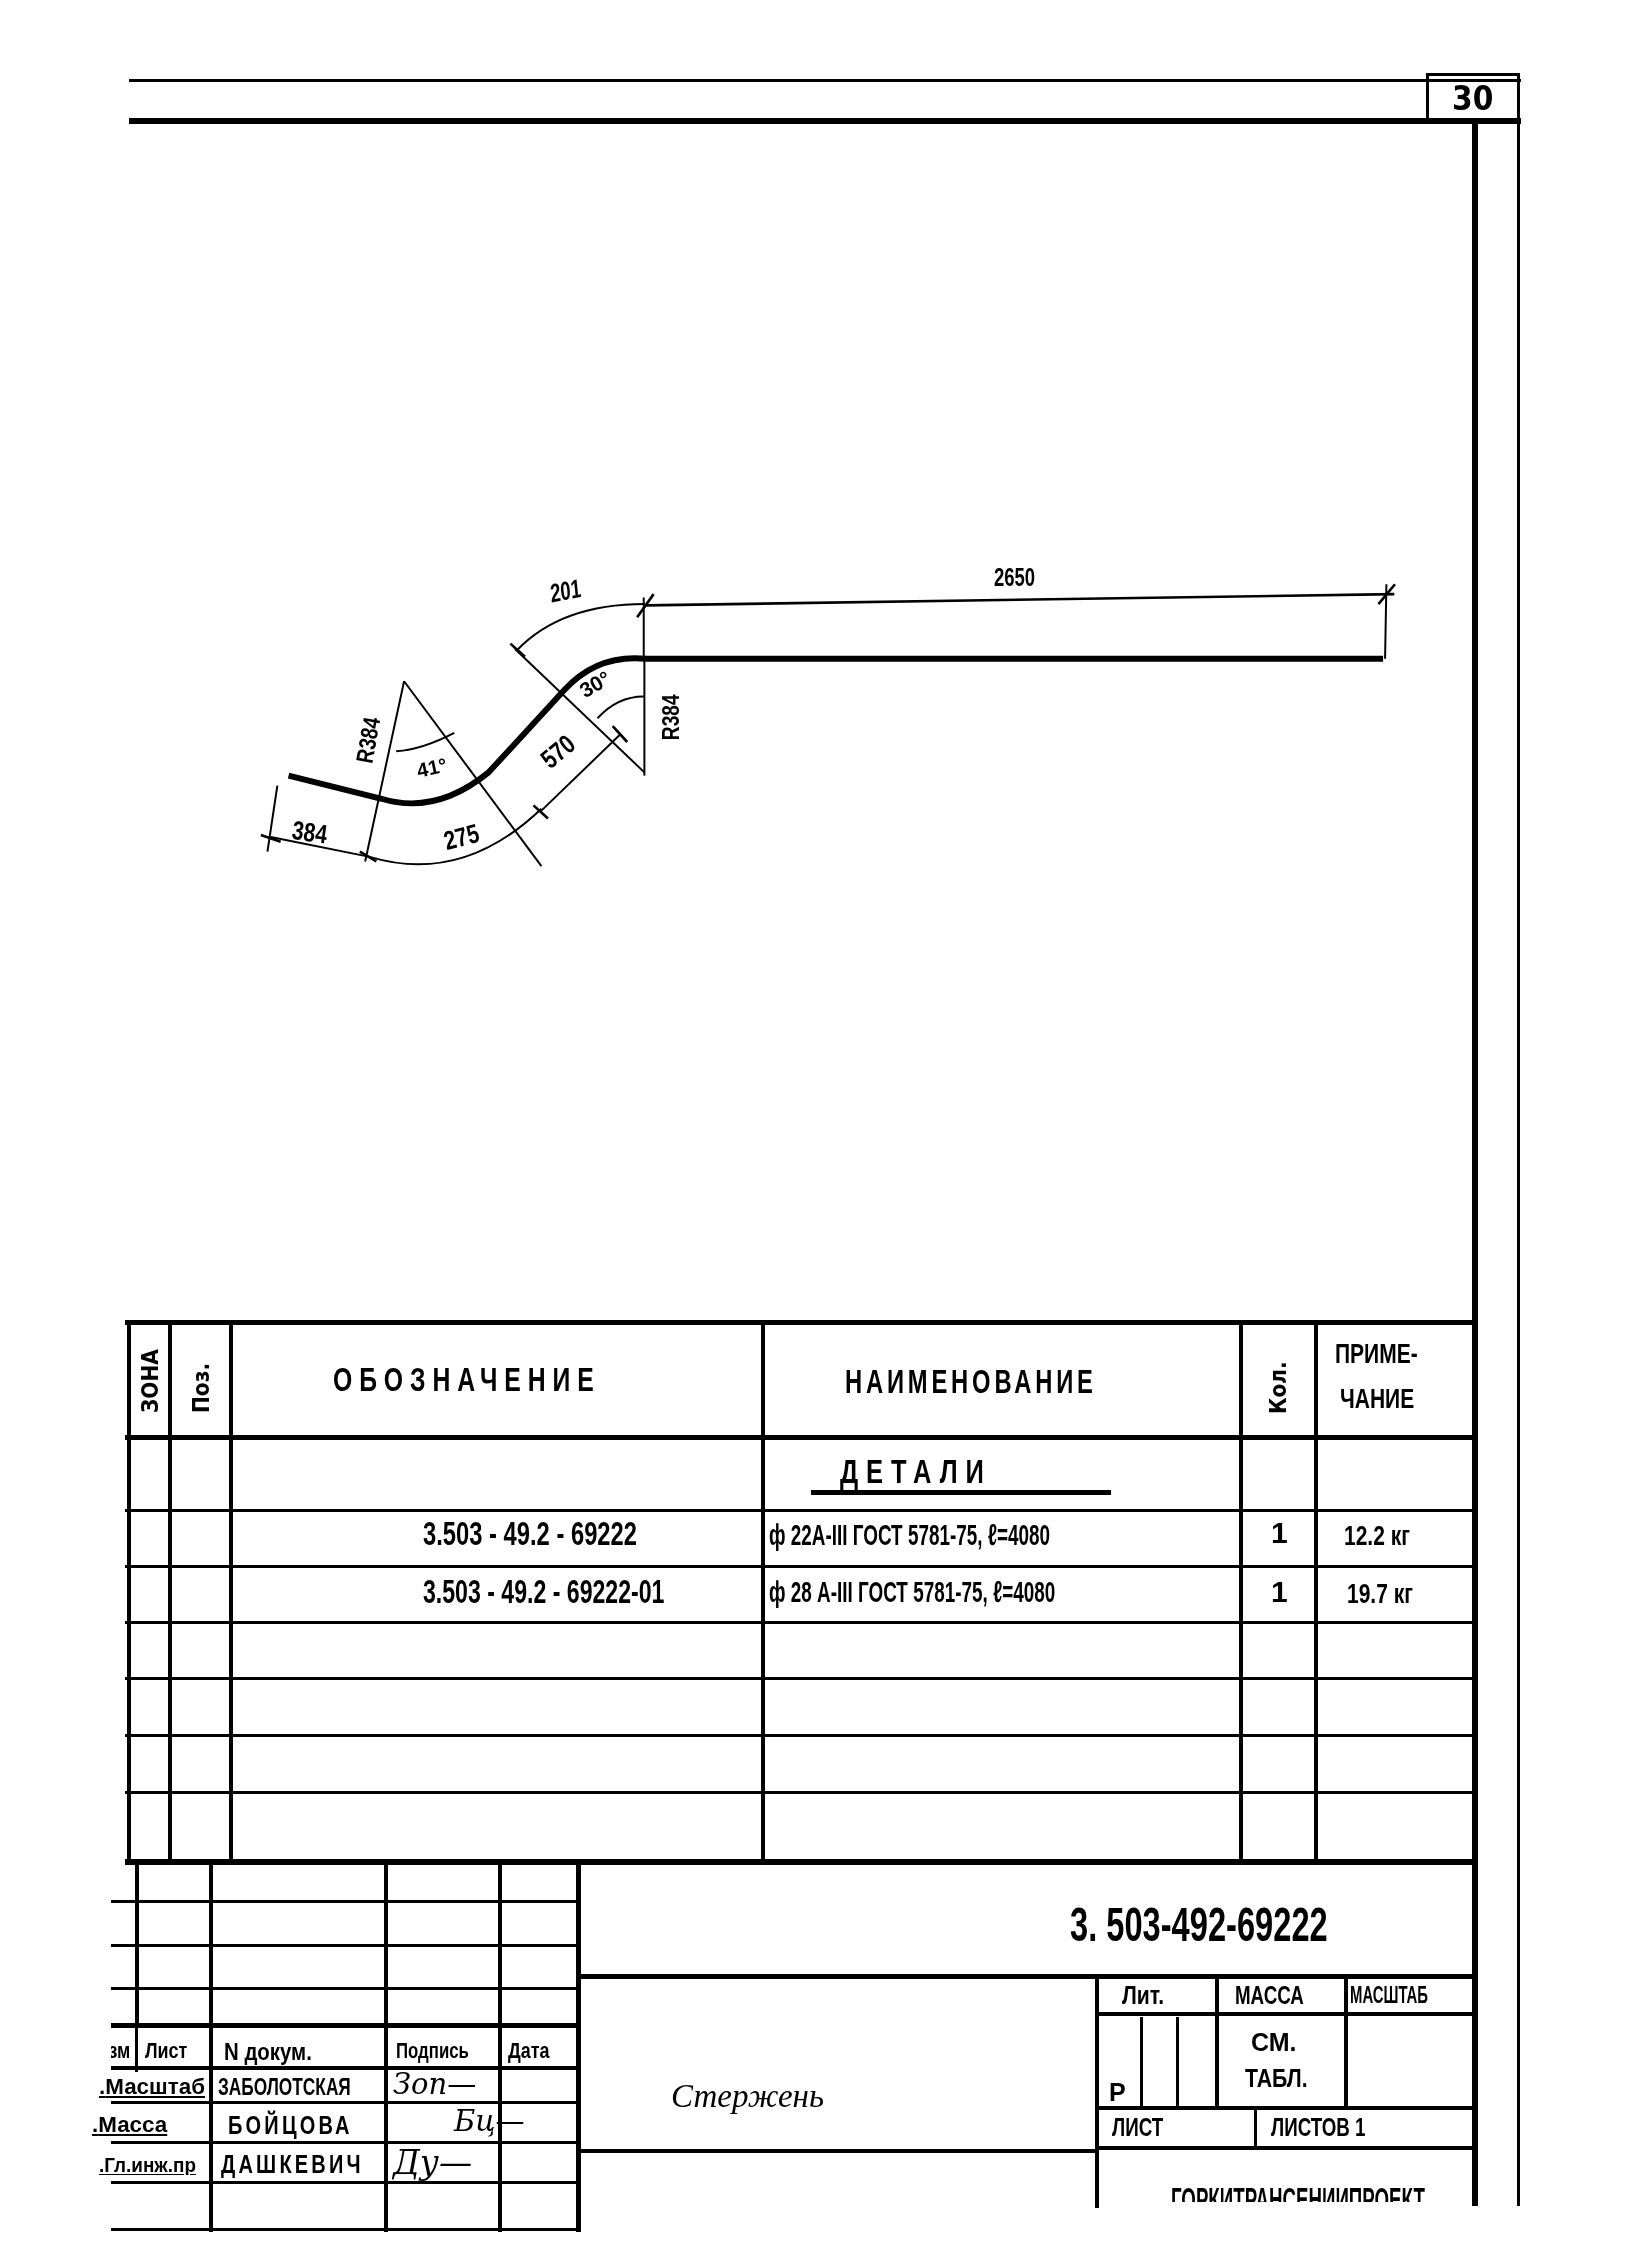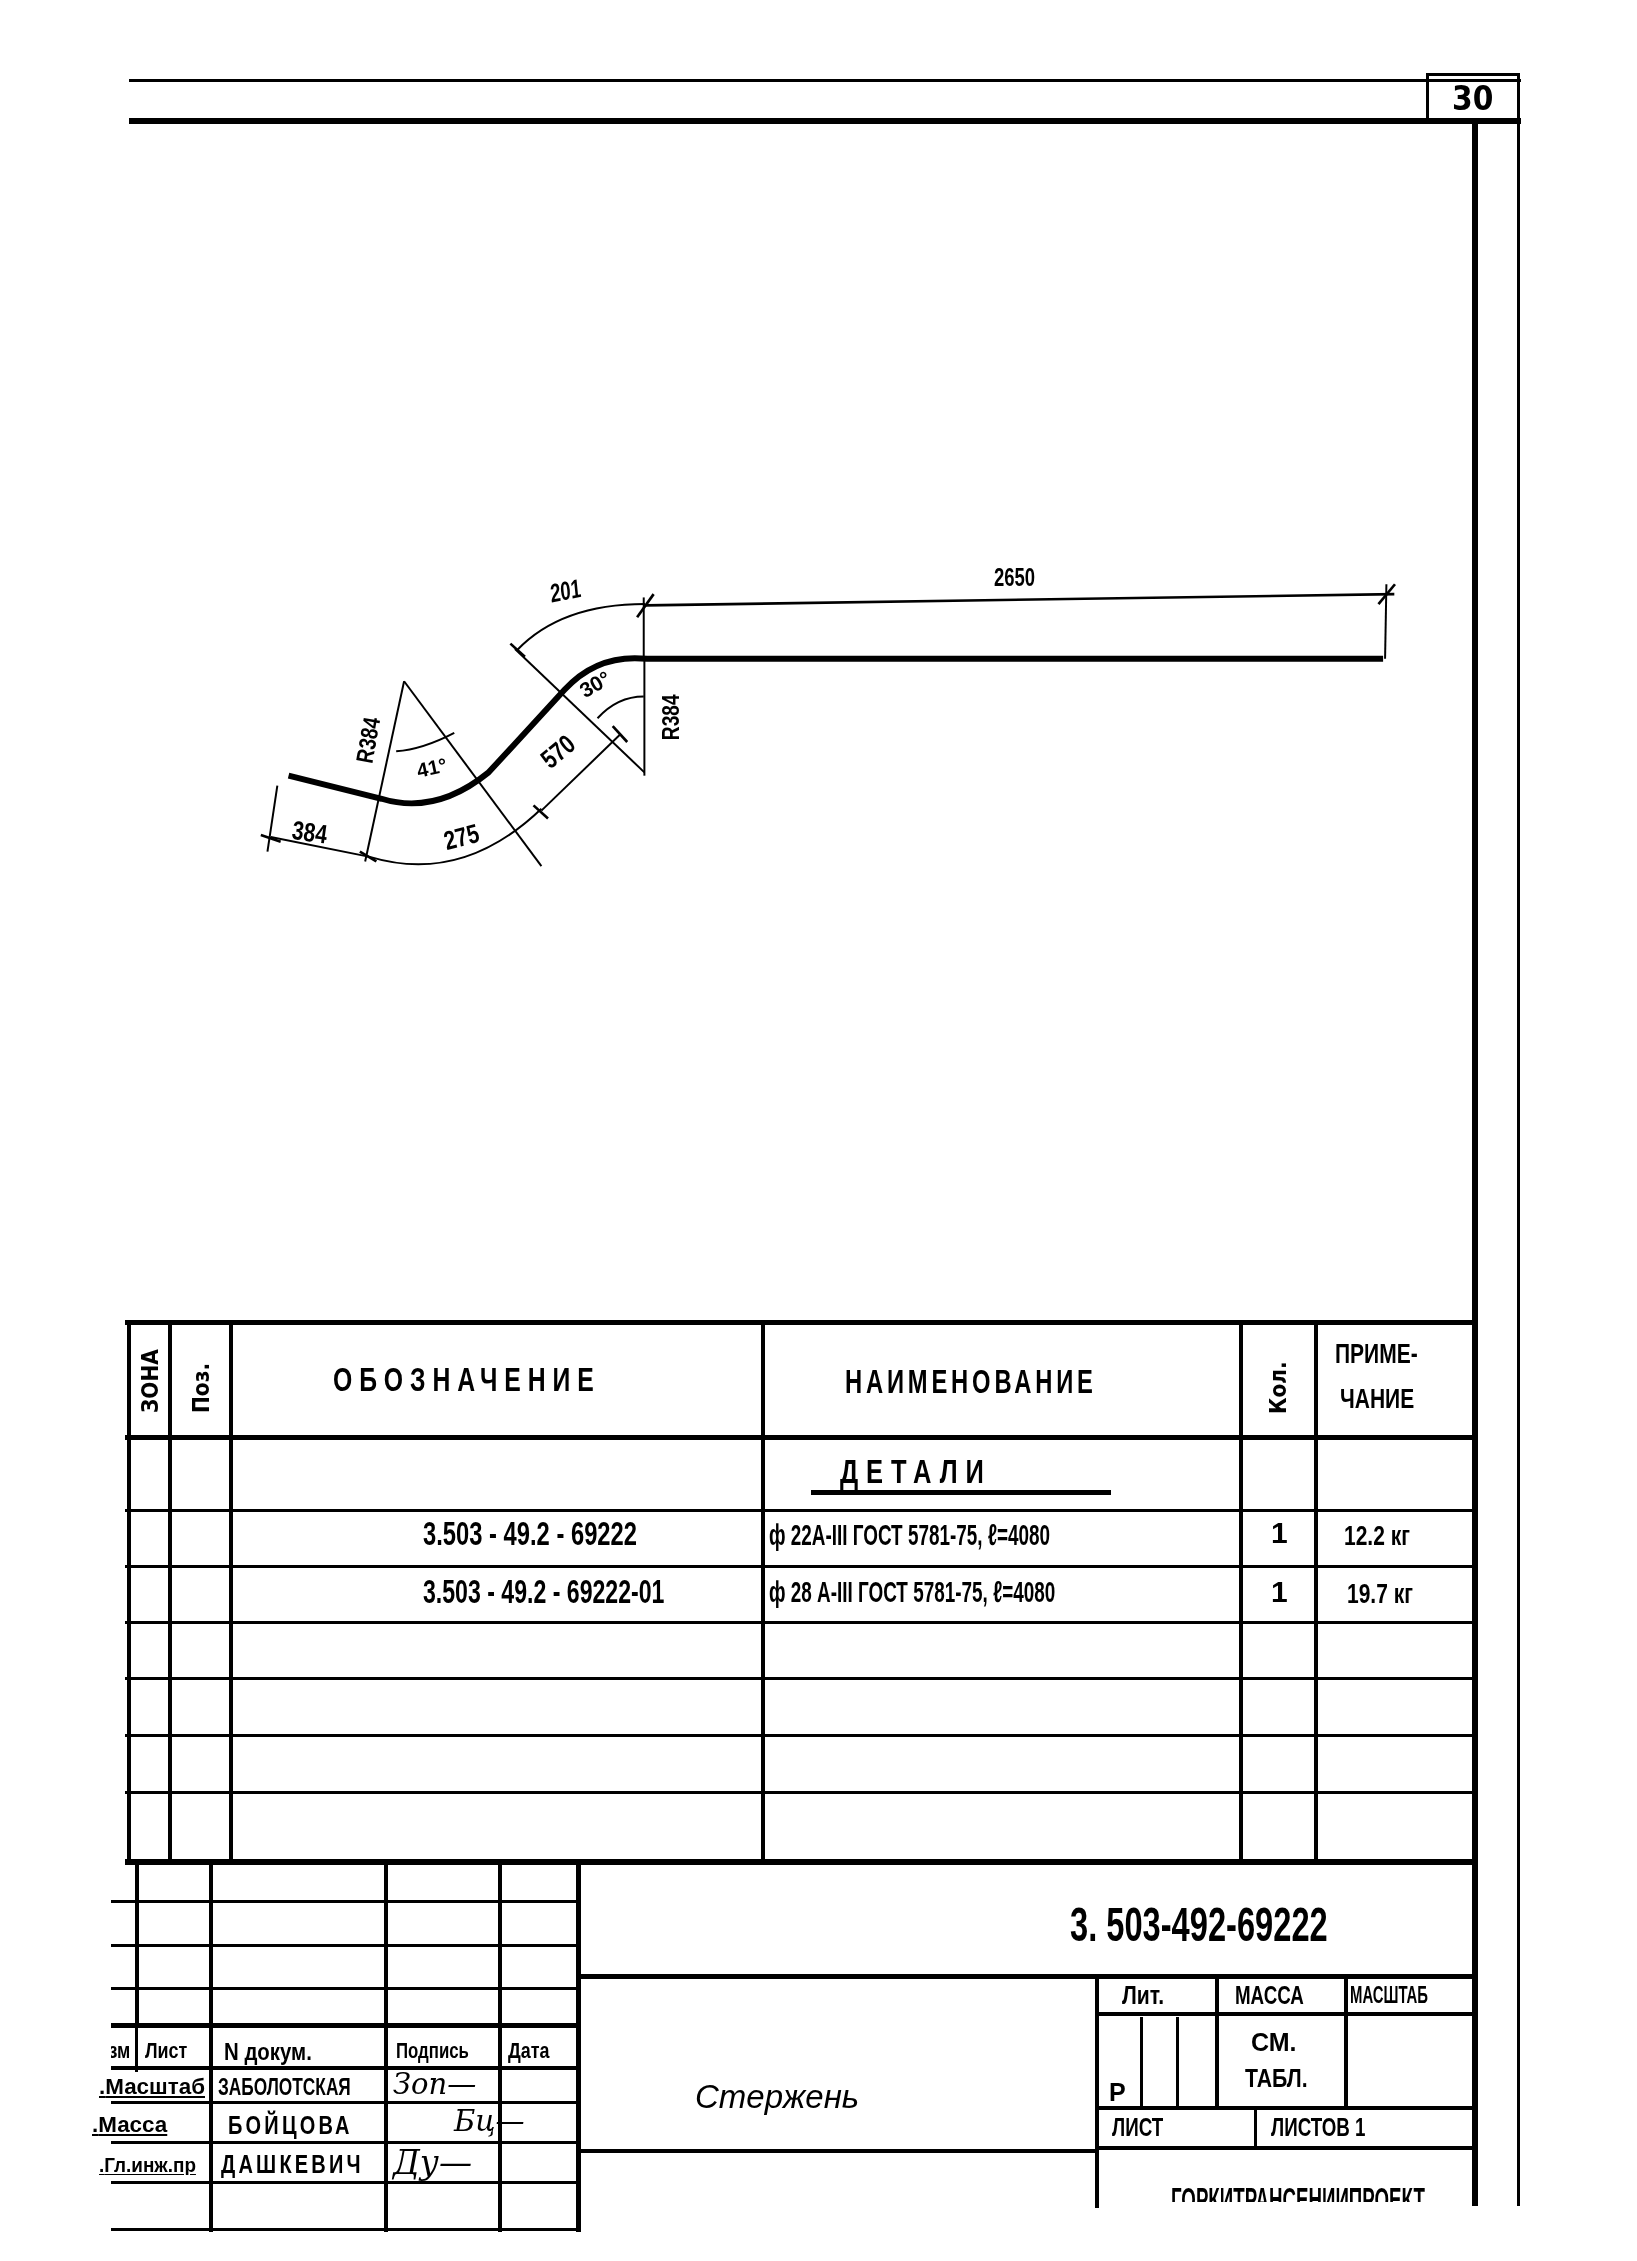--- a/index.html
+++ b/index.html
@@ -188,7 +188,7 @@
   <div class="ln" style="left:580px;top:1974px;width:896px;height:5.3px;"></div>
   <div class="t cond" style="left:1070px;top:1901px;font-size:48px;transform:scaleX(0.68);">3. 503-492-69222</div>
 
-  <div class="t" style="left:695px;top:2080px;font-size:33px;font-style:italic;font-weight:normal;font-family:Liberation Sans, sans-serif;">Стержень</div>
+  <div class="t" style="left:671px;top:2080px;font-size:33px;font-style:italic;font-weight:normal;font-family:Liberation Serif, serif;">Стержень</div>
 
   <div class="ln" style="left:1095px;top:1977px;width:4px;height:231px;"></div>
   <div class="ln" style="left:1215px;top:1977px;width:4px;height:132px;"></div>

